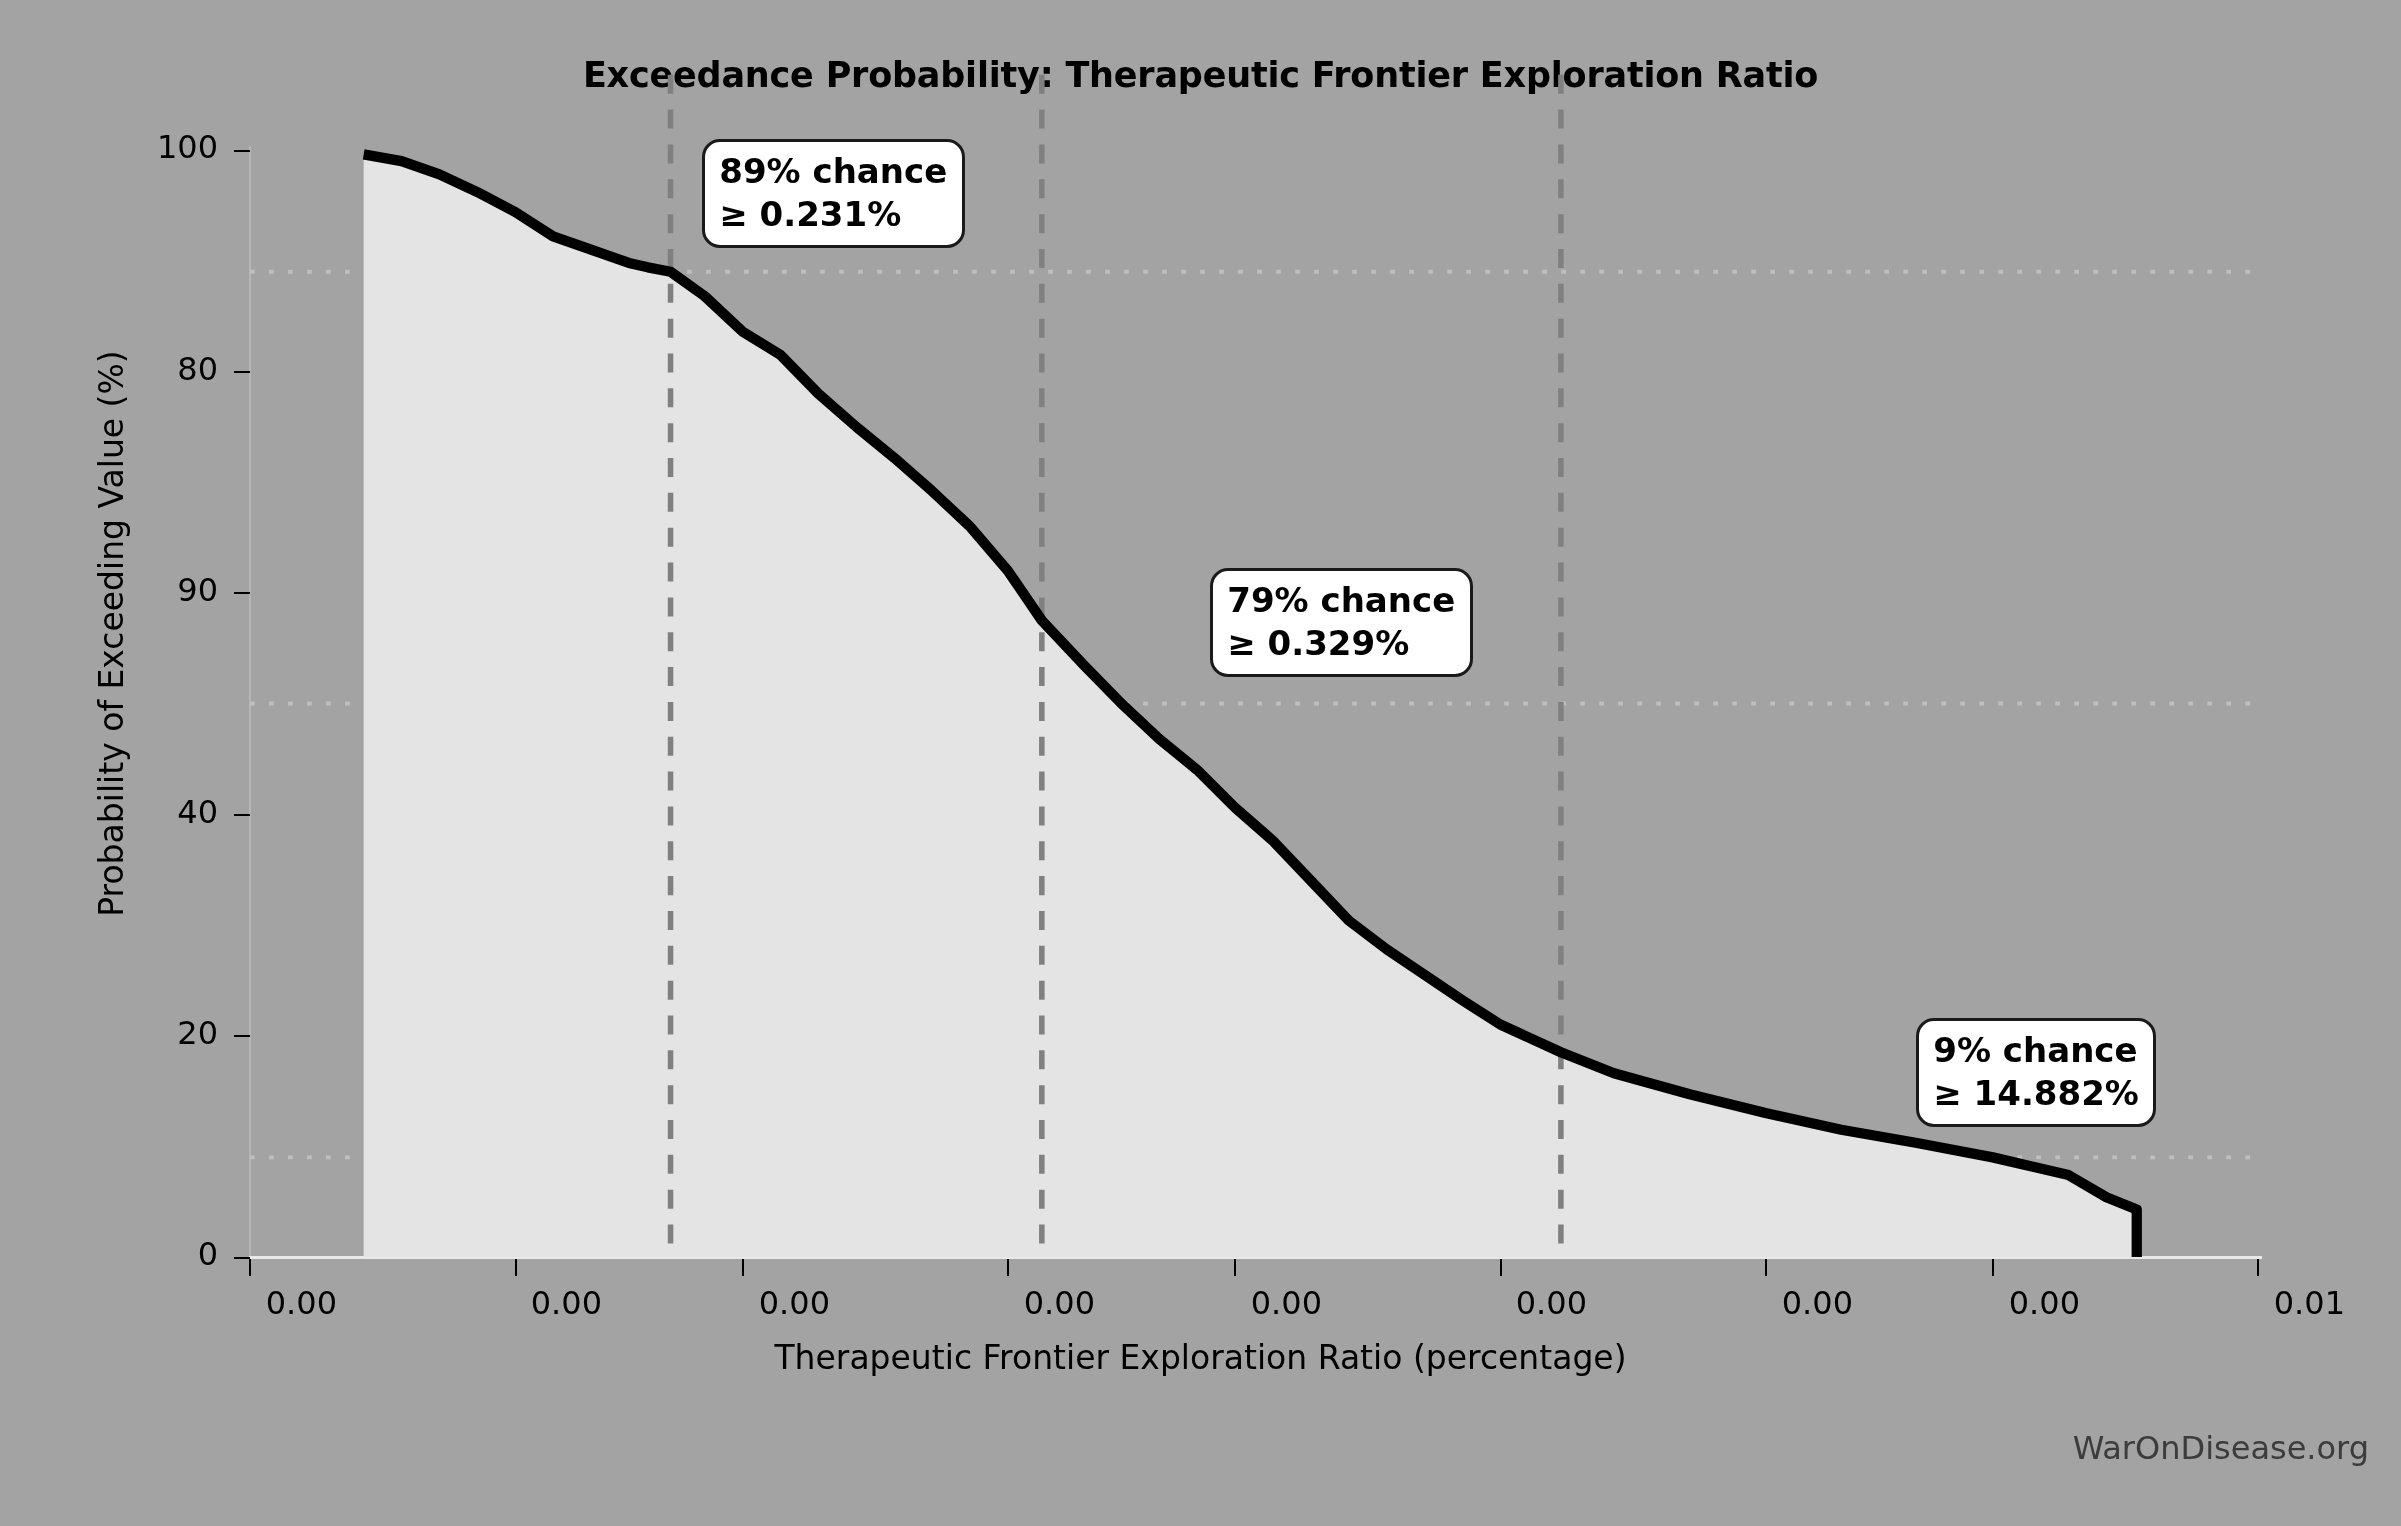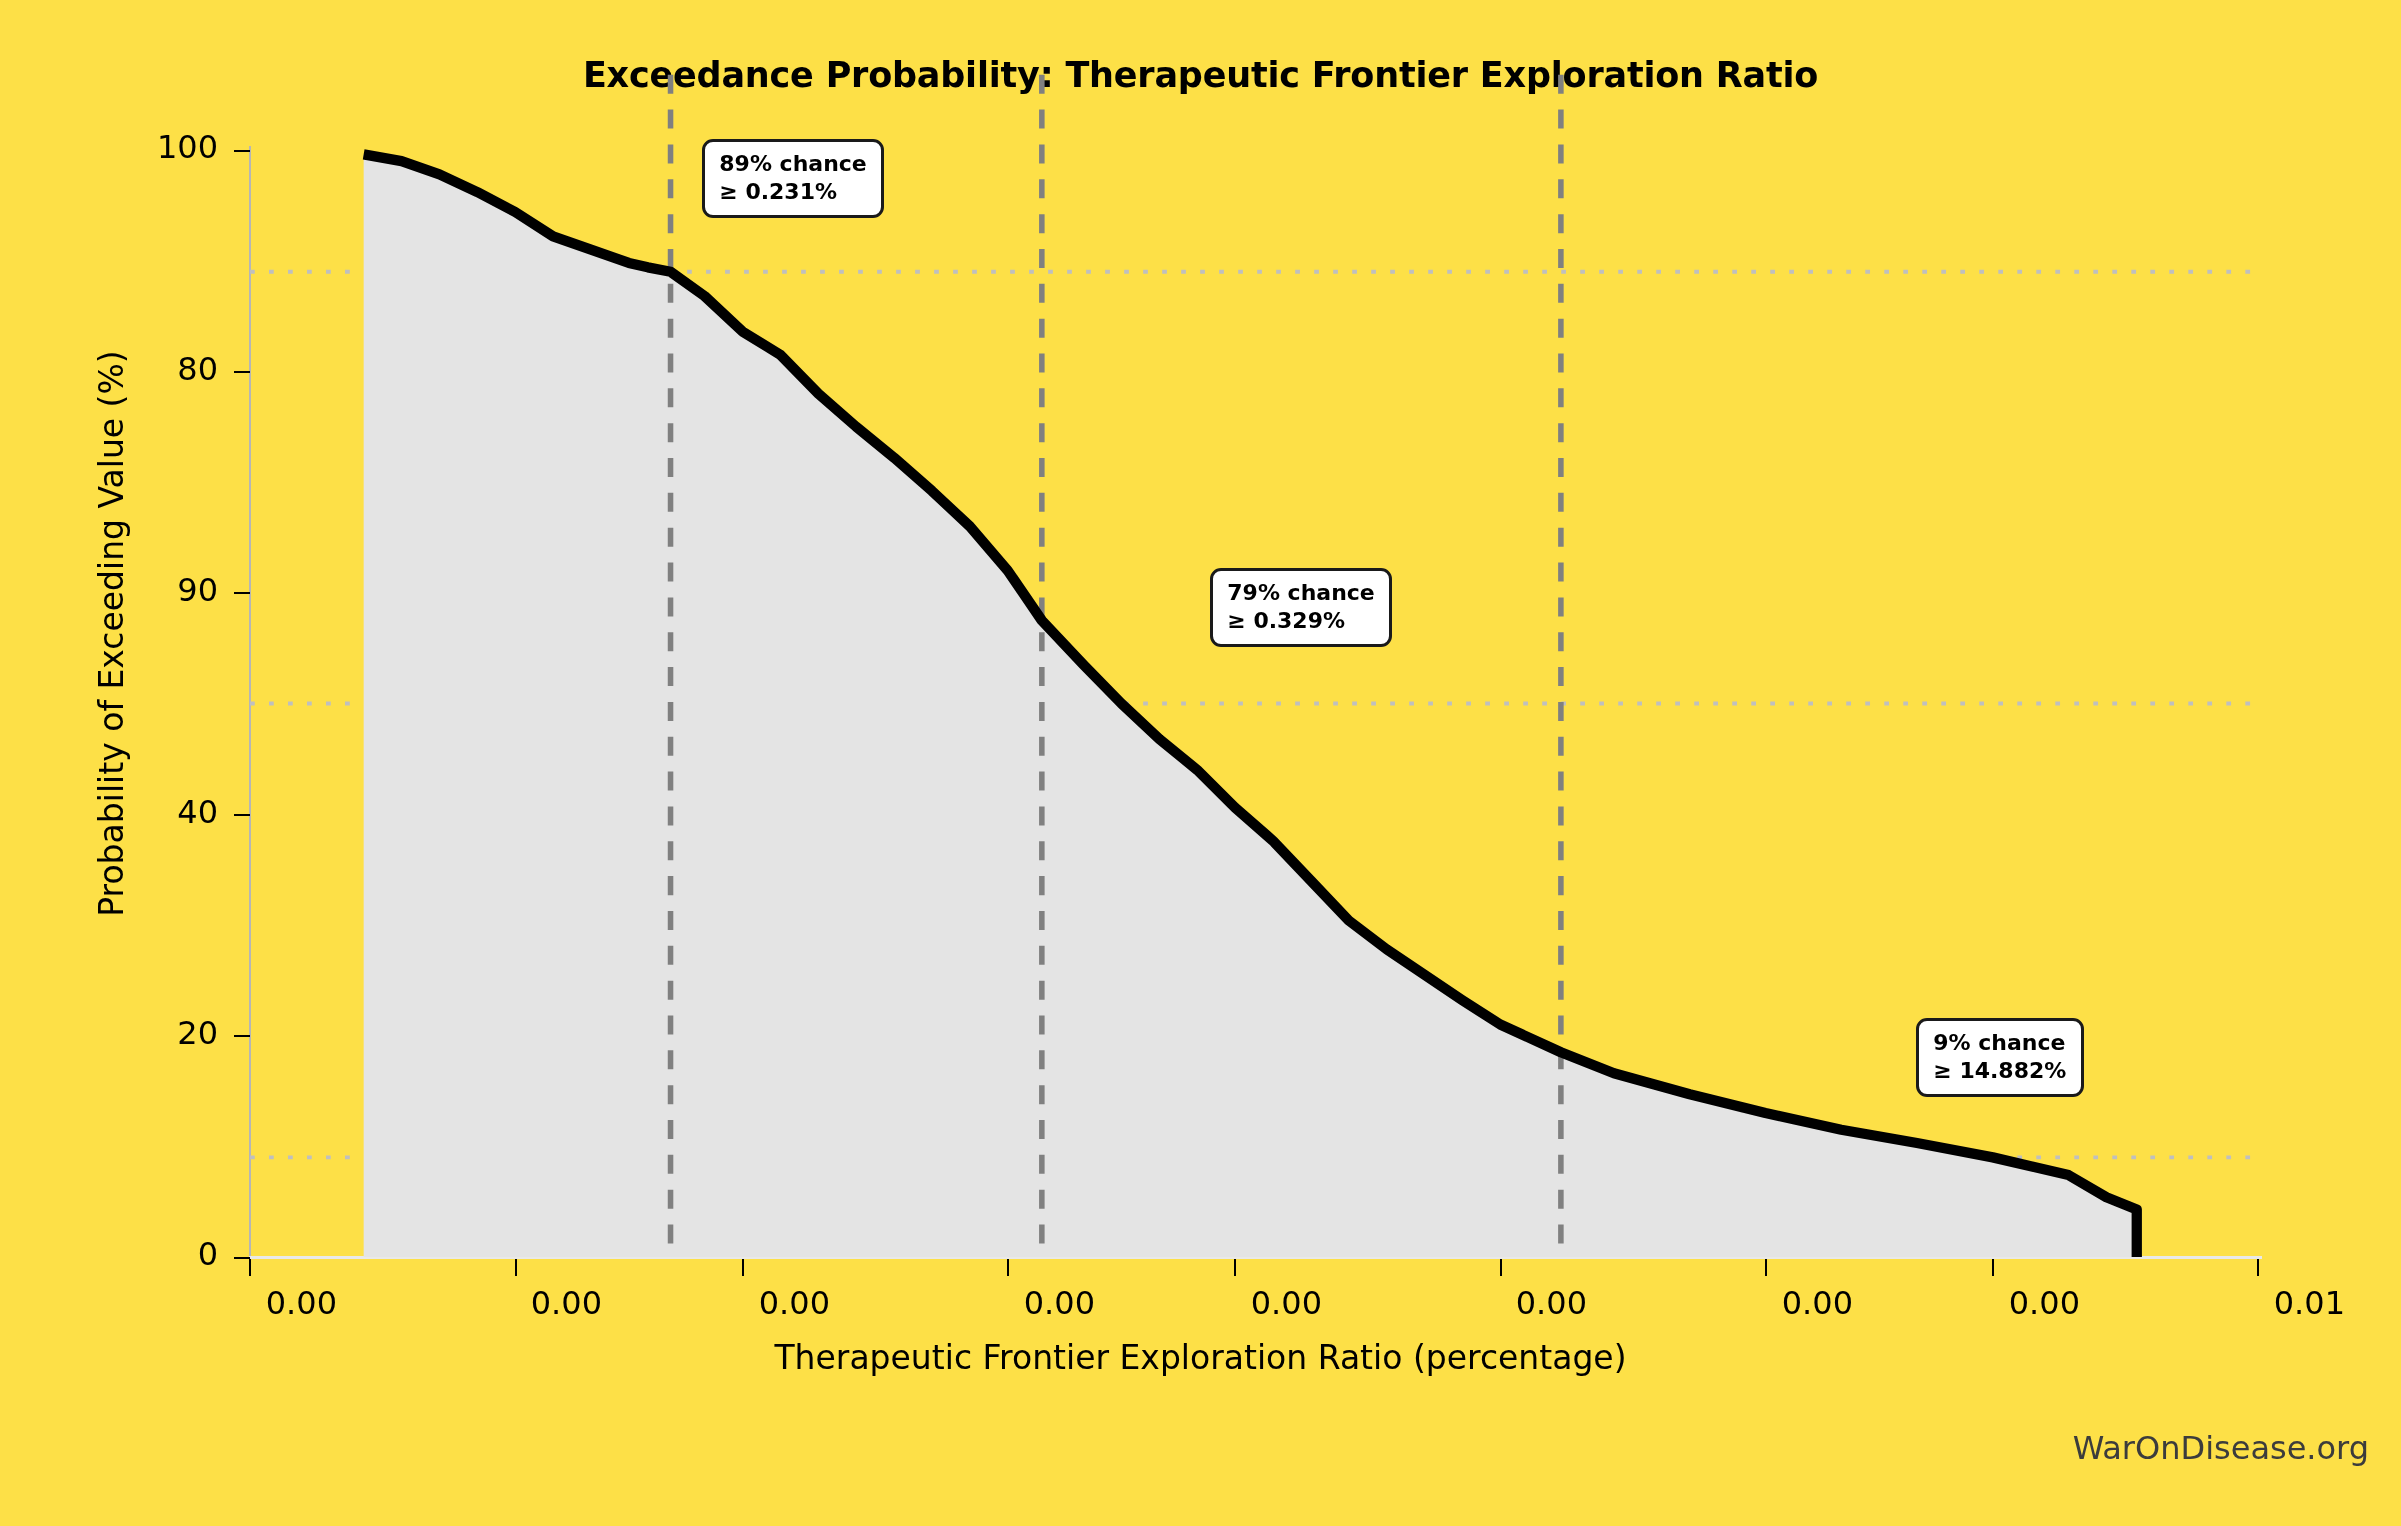--- a/index.html
+++ b/index.html
@@ -14,7 +14,7 @@
     position: relative;
     width: 2401px;
     height: 1527px;
-    background: #fde047;
+    background: #a3a3a3;
     overflow: hidden;
   }
   #chart-title {

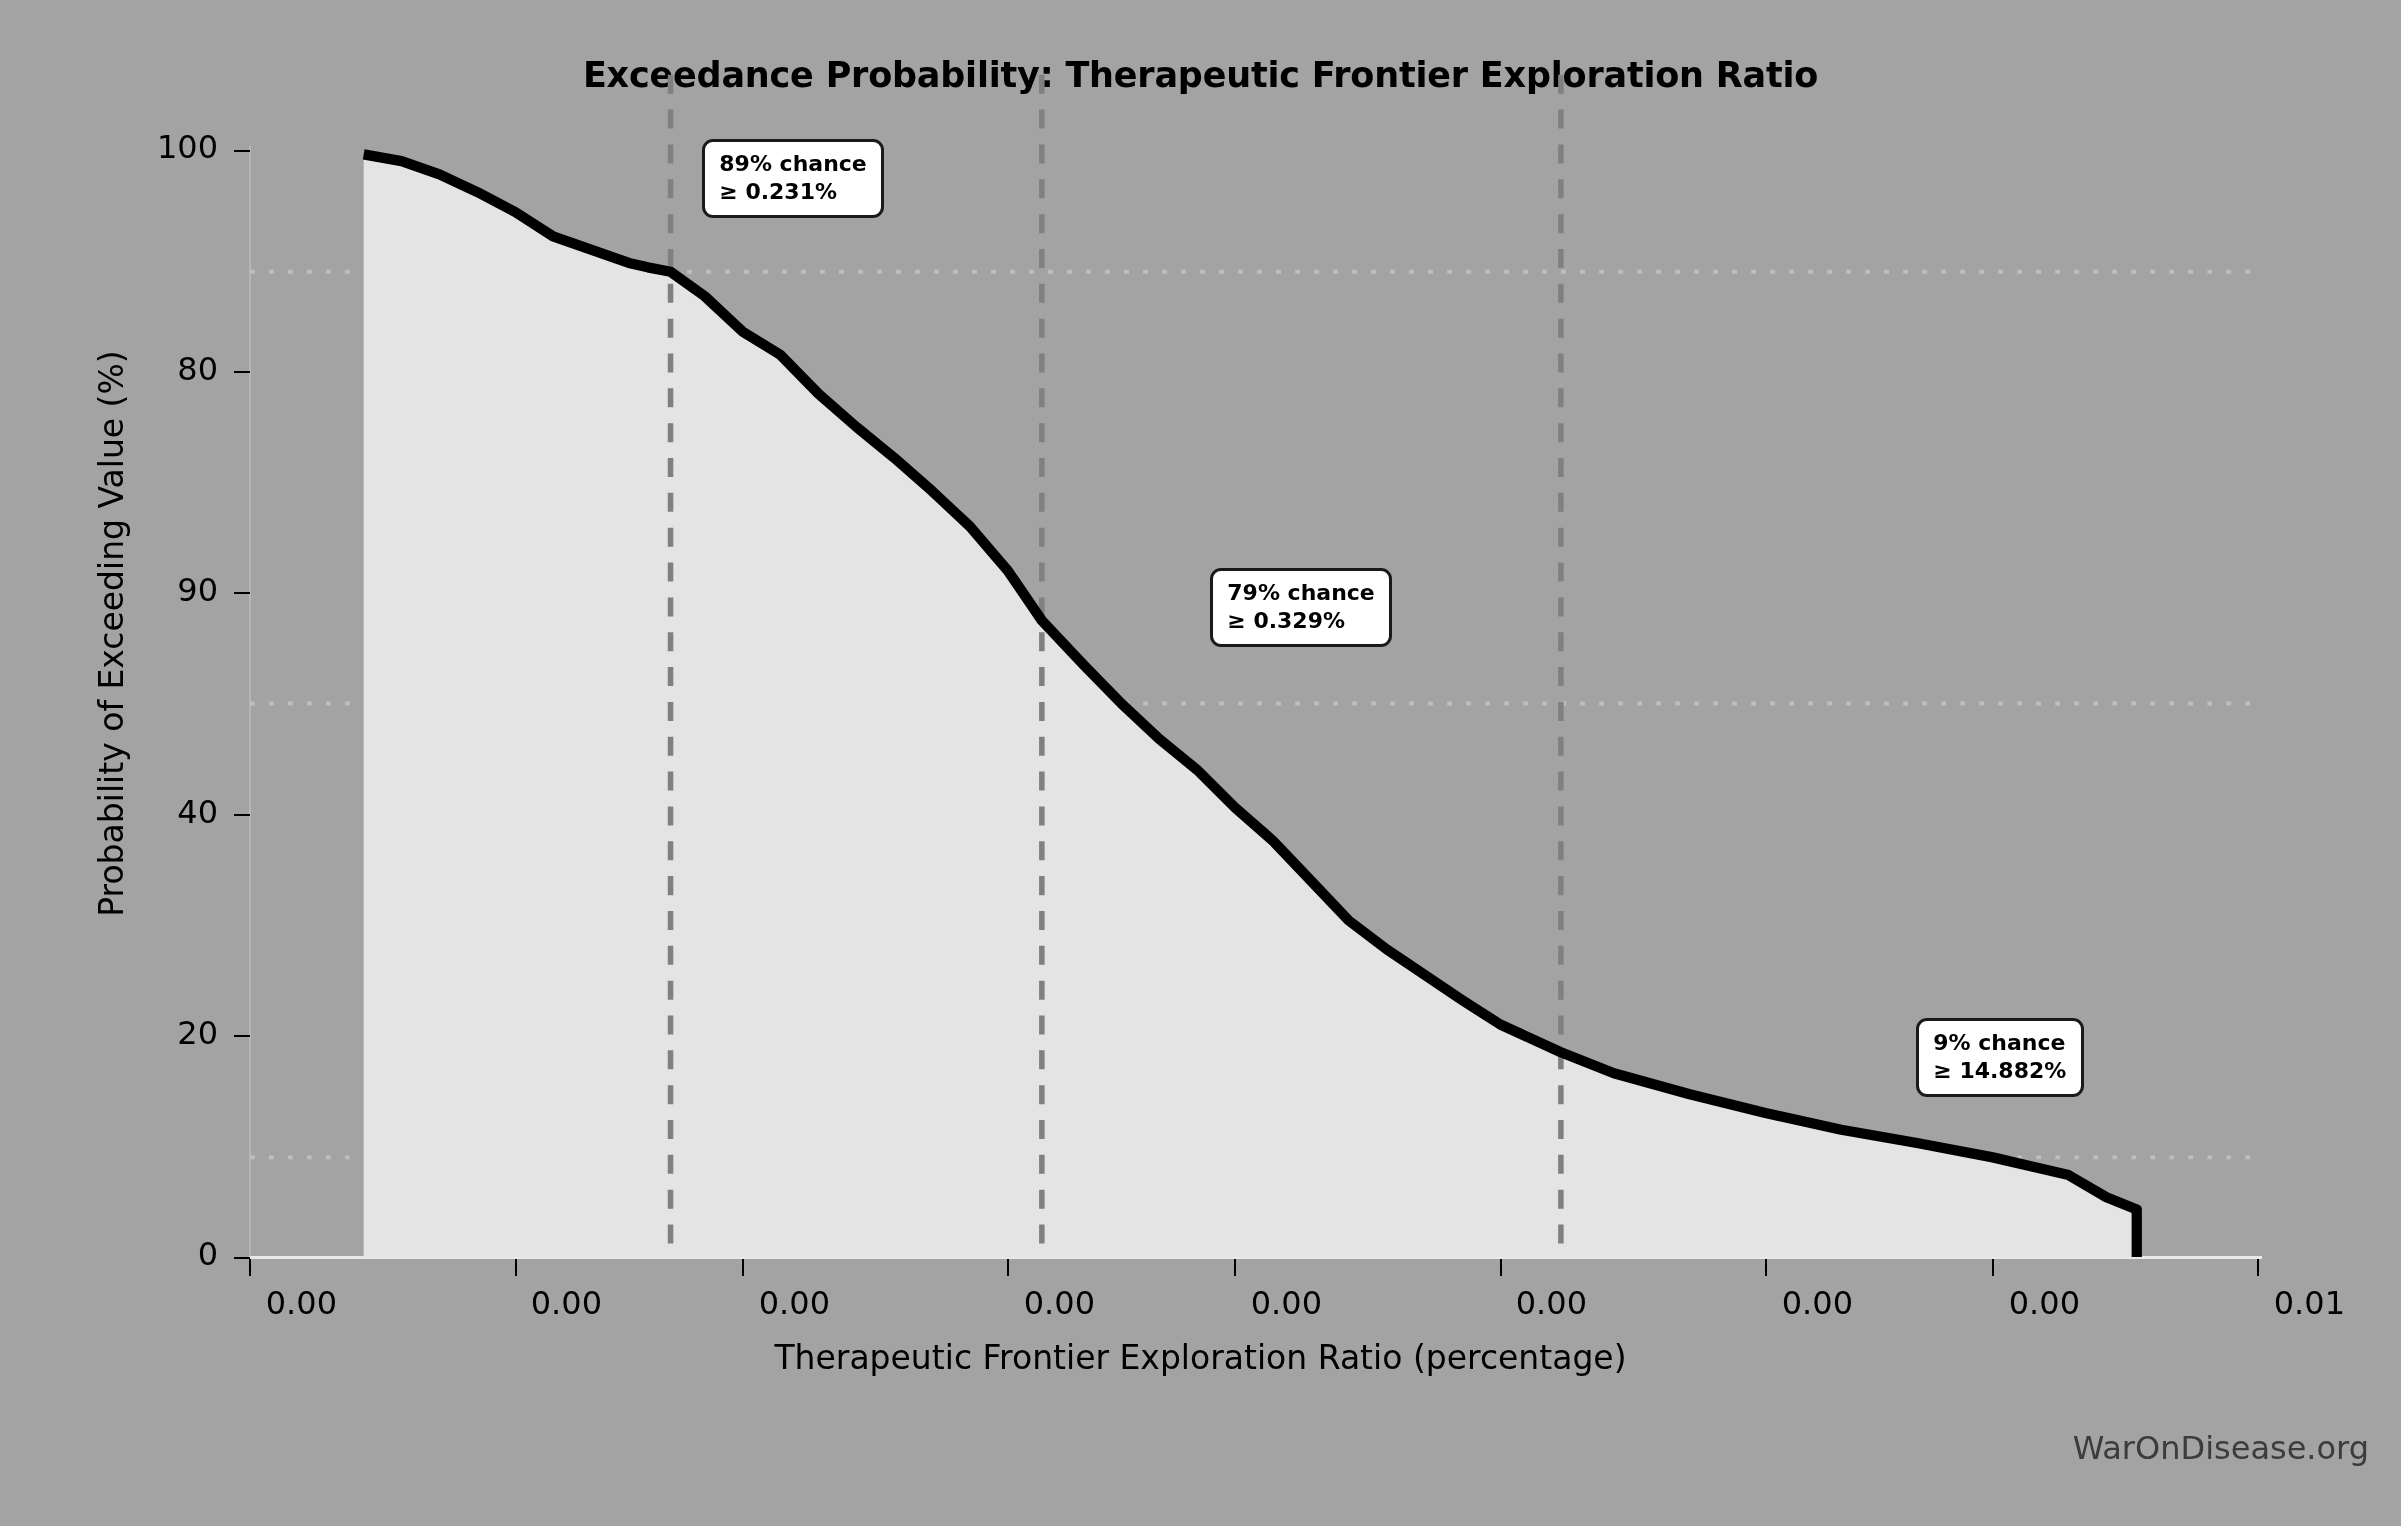--- a/index.html
+++ b/index.html
@@ -115,10 +115,10 @@
   .annotation-box {
     position: absolute;
     border: 3.2px solid #1a1a1a;
-    border-radius: 11px;
+    border-radius: 18px;
     background: #ffffff;
     padding: 8px 14.3px 9.5px 14.3px;
-    font-size: 22px;
+    font-size: 34px;
     font-weight: bold;
     color: #000000;
     line-height: 1.25;

